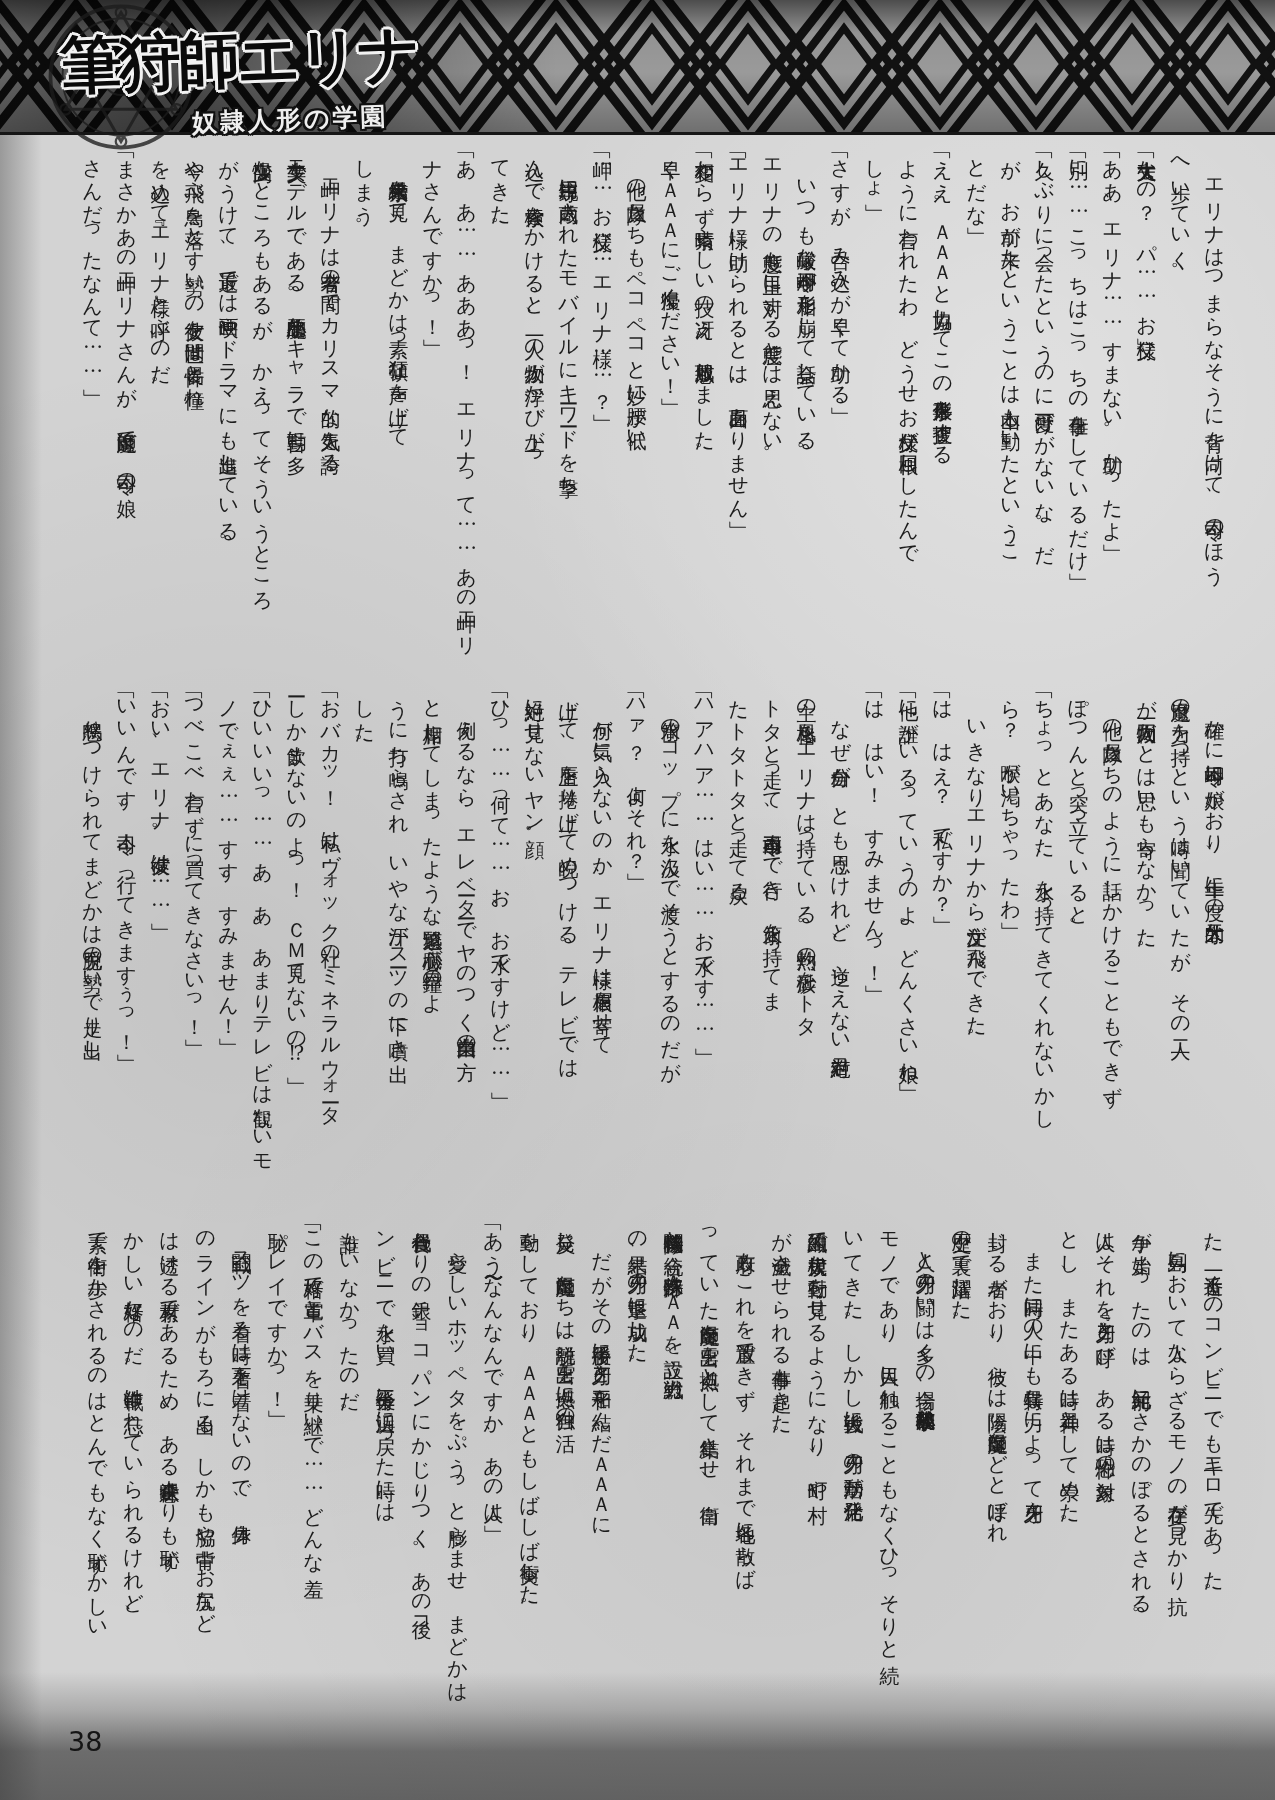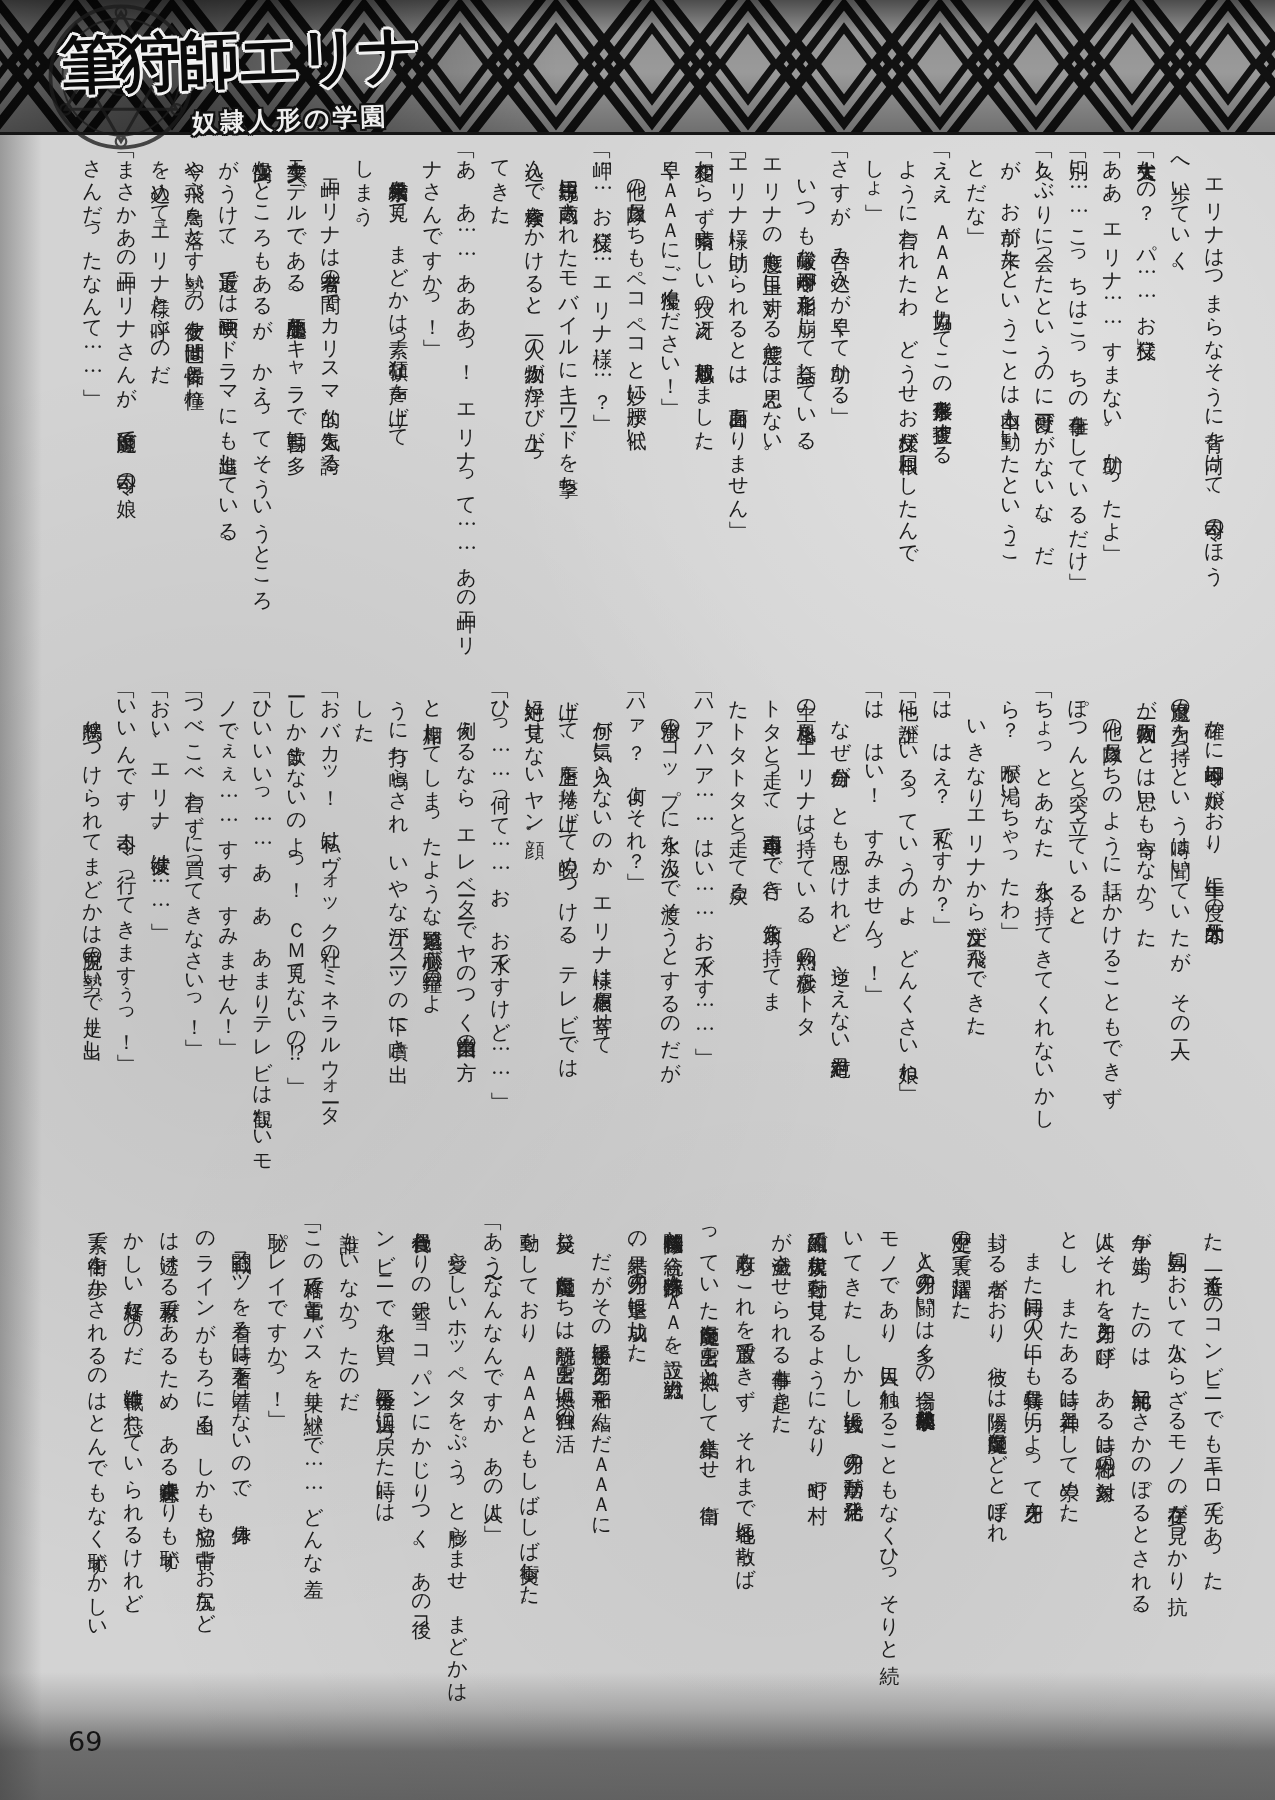--- a/index.html
+++ b/index.html
@@ -244,7 +244,7 @@
   <div class="left-vignette"></div>
   <div class="bottom-shadow"></div>
 
-  <div class="page-number">69</div>
+  <div class="page-number">38</div>
 
 </div>
 

